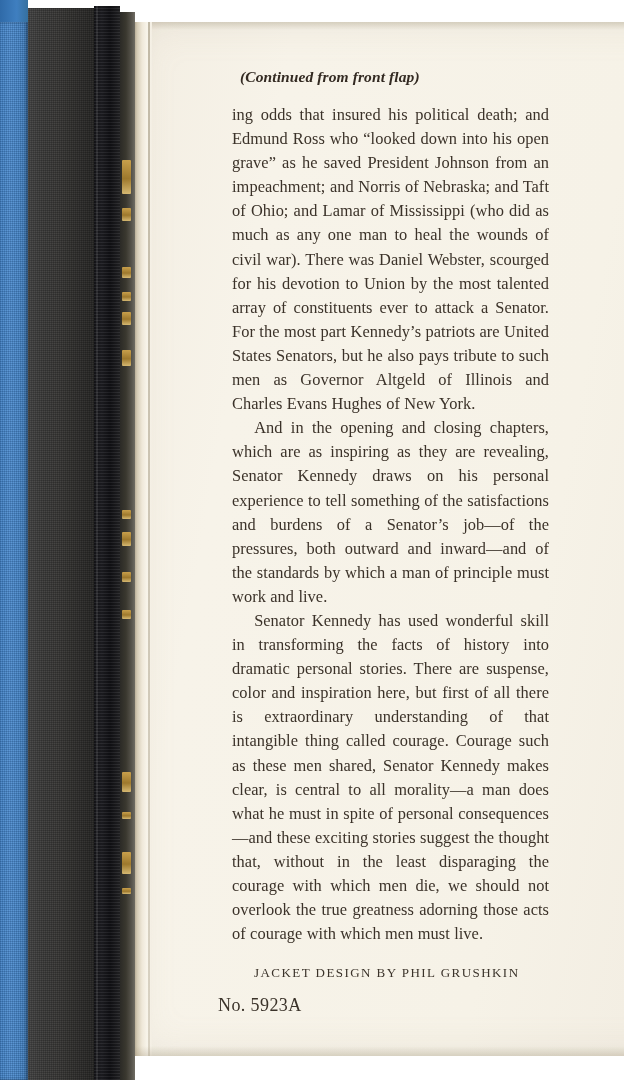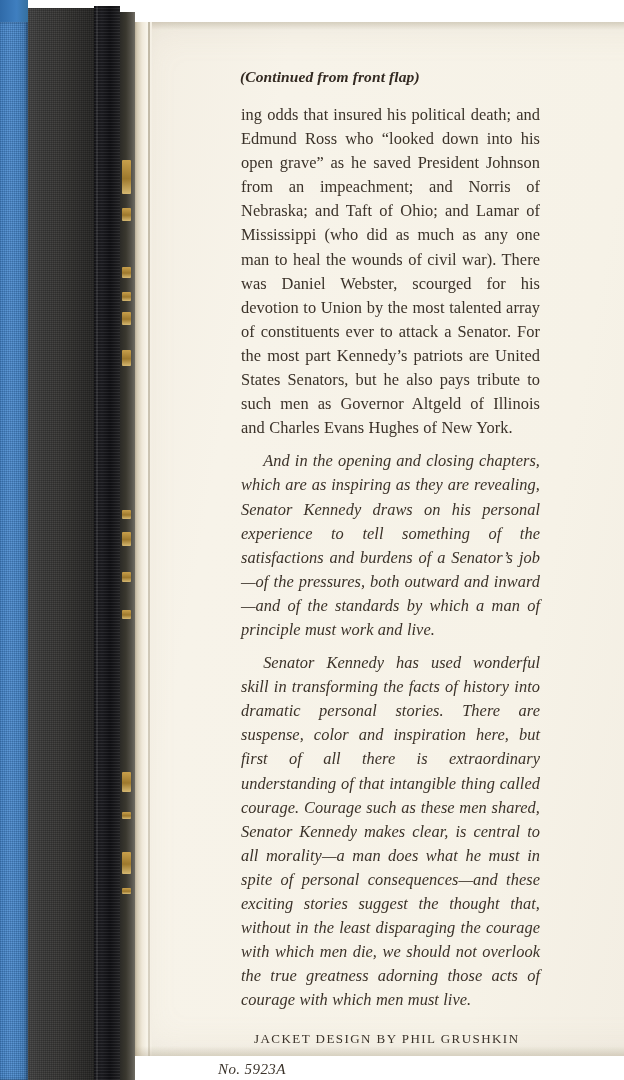--- a/index.html
+++ b/index.html
@@ -181,7 +181,7 @@
   }
 
   .body-copy p {
-    margin: 9px;
+    margin: 0;
     font-size: 16.4px;
     line-height: 24.1px;
     text-align: justify;

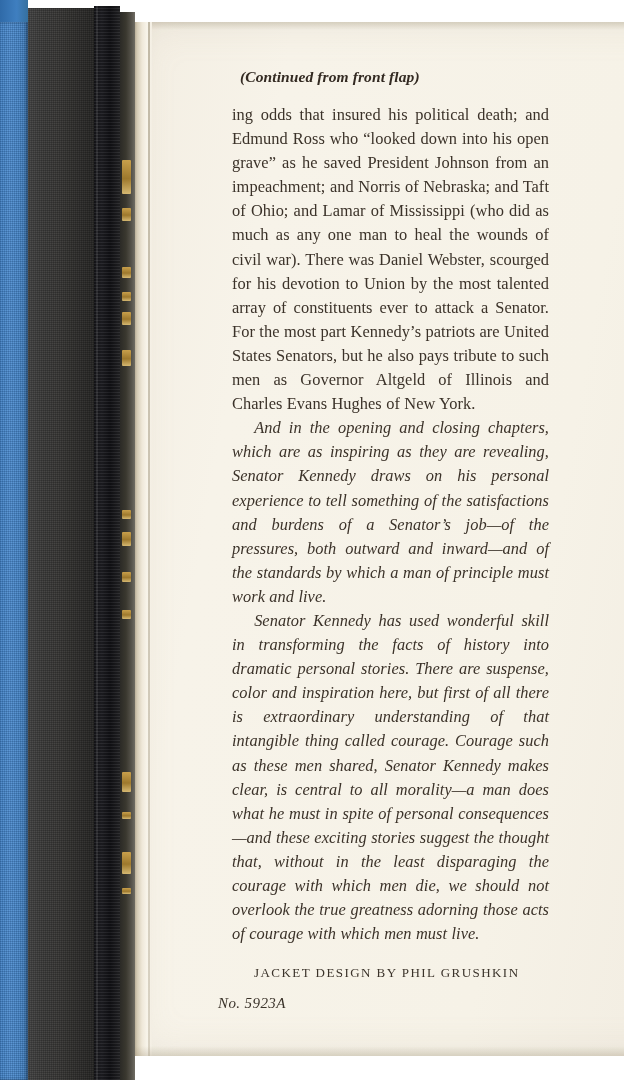--- a/index.html
+++ b/index.html
@@ -193,7 +193,6 @@
   }
   .body-copy p + p {
     text-indent: 1.35em;
-    font-style: italic;
   }
 
   .credit {

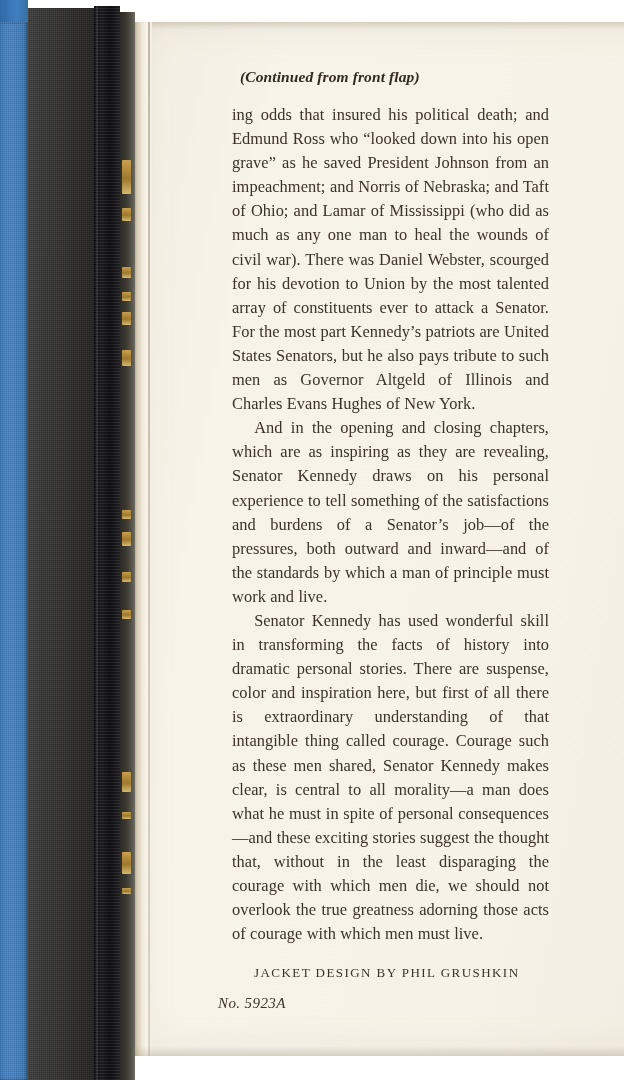--- a/index.html
+++ b/index.html
@@ -204,10 +204,9 @@
   }
   .catalog-no {
     margin: 14px 0 0 -14px;
-    font-size: 15px;
+    font-size: 18px;
     letter-spacing: 0.4px;
     color: #3b332a;
-    font-style: italic;
   }
 </style>
 </head>

